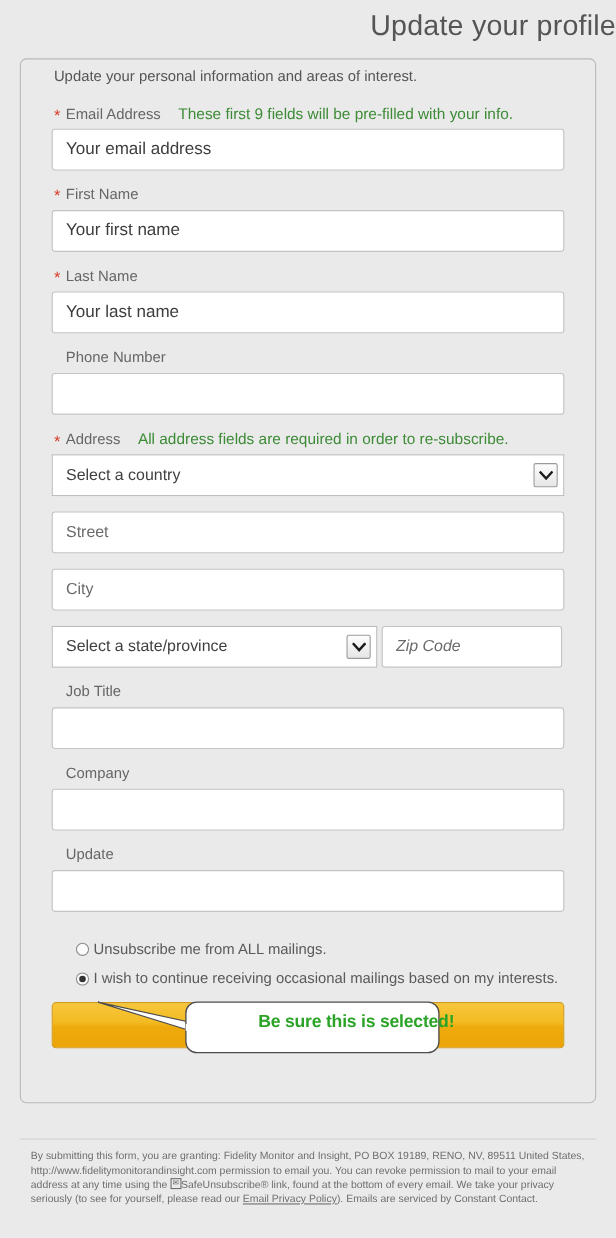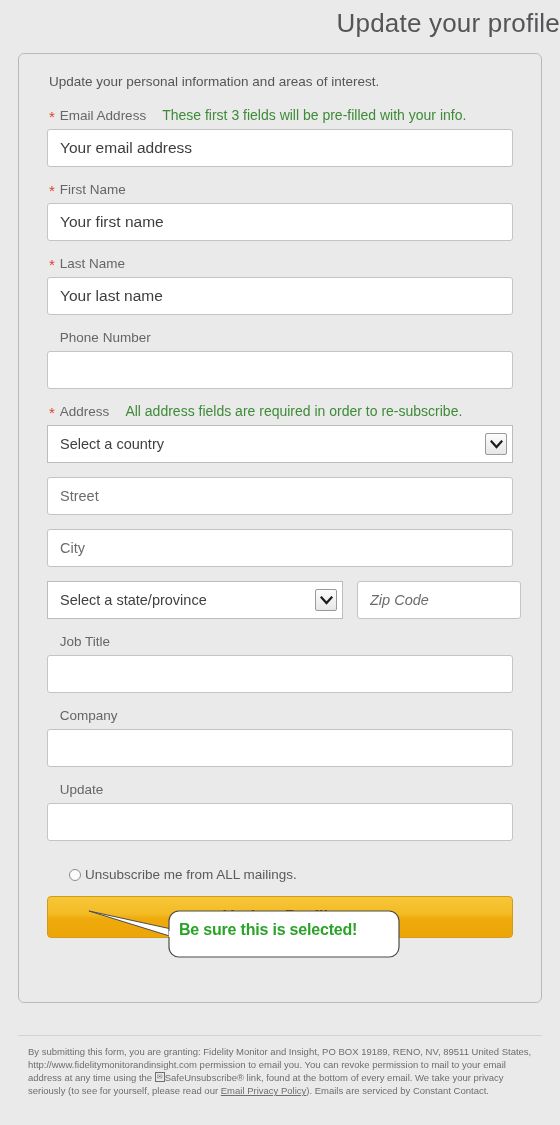--- a/index.html
+++ b/index.html
@@ -31,7 +31,7 @@
     border: 1px solid #b9b9b9;
     border-radius: 6px;
     background: #eaeaea;
-    padding: 20px 28px 22px 28px;
+    padding: 8px 28px 22px 28px;
     height: 950px;
   }
 

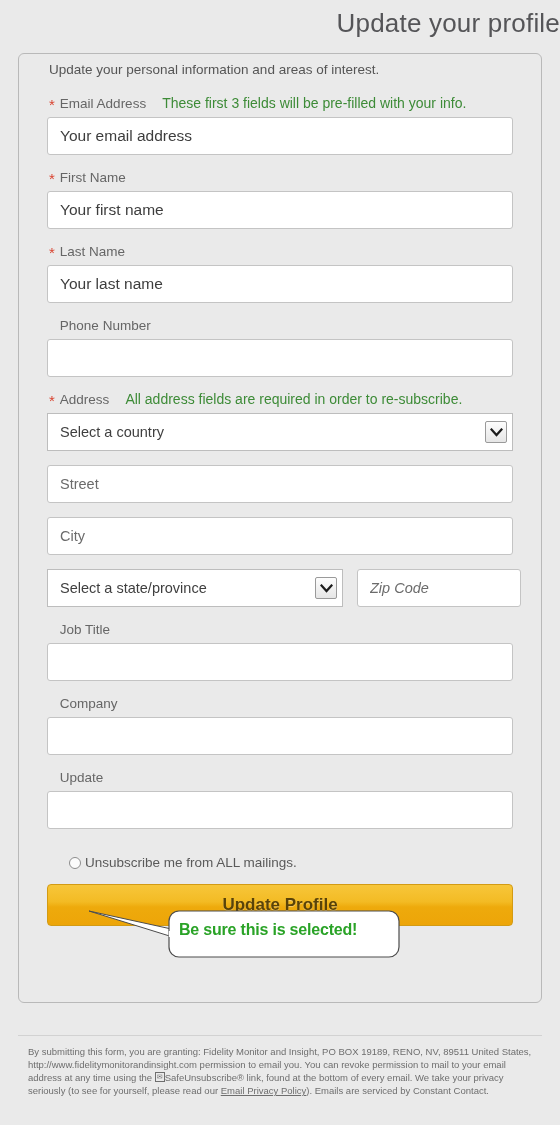--- a/index.html
+++ b/index.html
@@ -231,7 +231,7 @@
   <div class="label-row">
     <span class="req-star">*</span>
     <span class="field-label">Email Address</span>
-    <span class="hint">These first 3 fields will be pre-filled with your info.</span>
+    <span class="hint">These first 9 fields will be pre-filled with your info.</span>
   </div>
   <input class="txt big" type="text" placeholder="Your email address" style="">
 

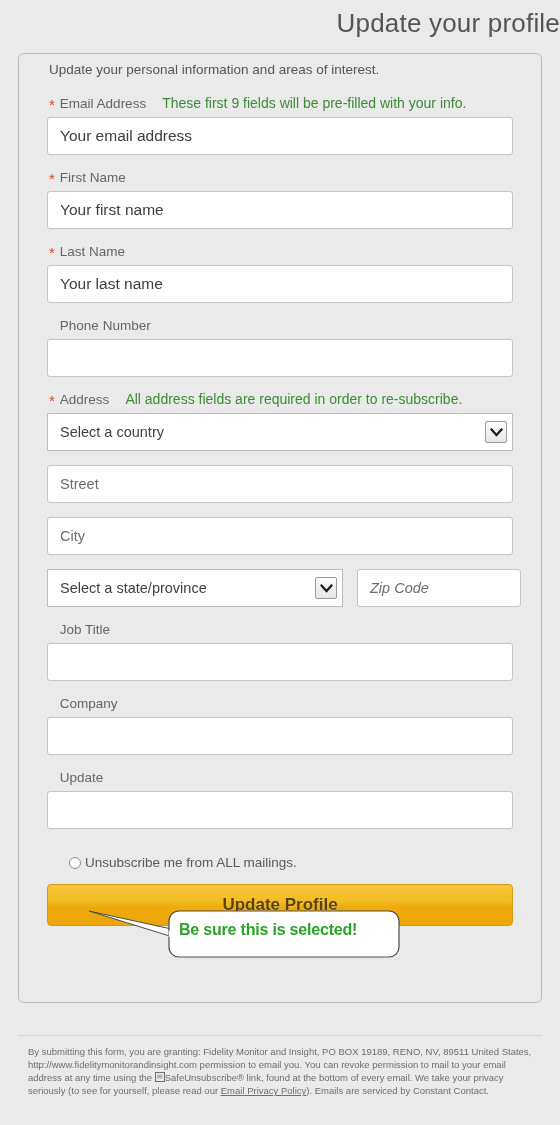--- a/index.html
+++ b/index.html
@@ -120,7 +120,7 @@
   .chev { display: block; }
 
   
-  .row2 { display: flex; gap: 14px; margin-bottom: 14px; }
+  .row2 { display: flex; gap: 4px; margin-bottom: 14px; }
   .row2 .sel { width: 296px; margin-bottom: 0; flex: none; }
   .row2 .txt { width: 164px; margin-bottom: 0; flex: none; font-style: italic; }
 

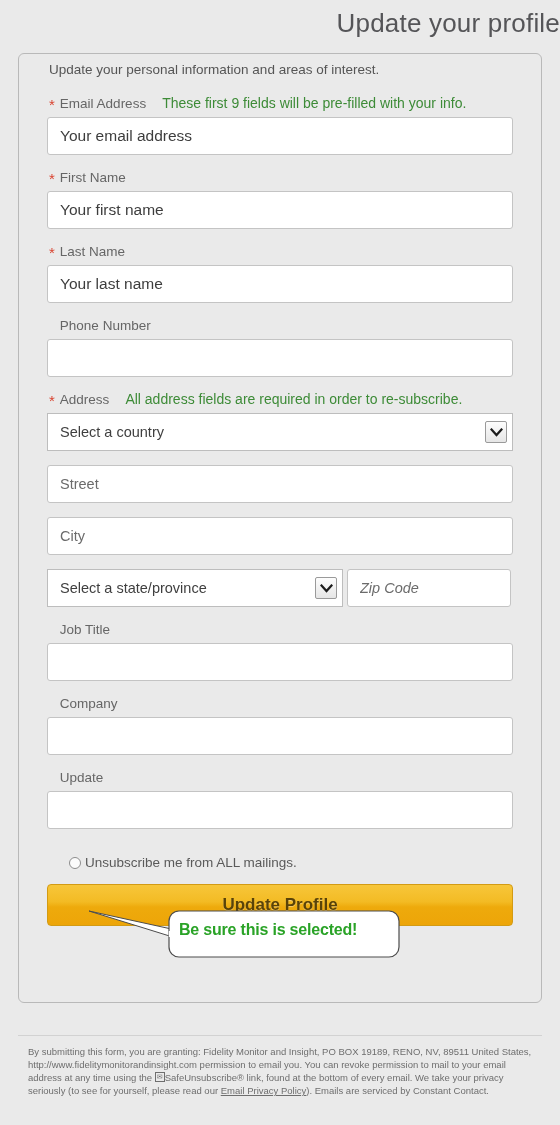--- a/index.html
+++ b/index.html
@@ -307,6 +307,10 @@
       <span class="radio"></span>
       <span>Unsubscribe me from ALL mailings.</span>
     </div>
+    <div class="radio-row">
+      <span class="radio on"></span>
+      <span>I wish to continue receiving occasional mailings based on my interests.</span>
+    </div>
   </div>
 
   <div class="callout-wrap">

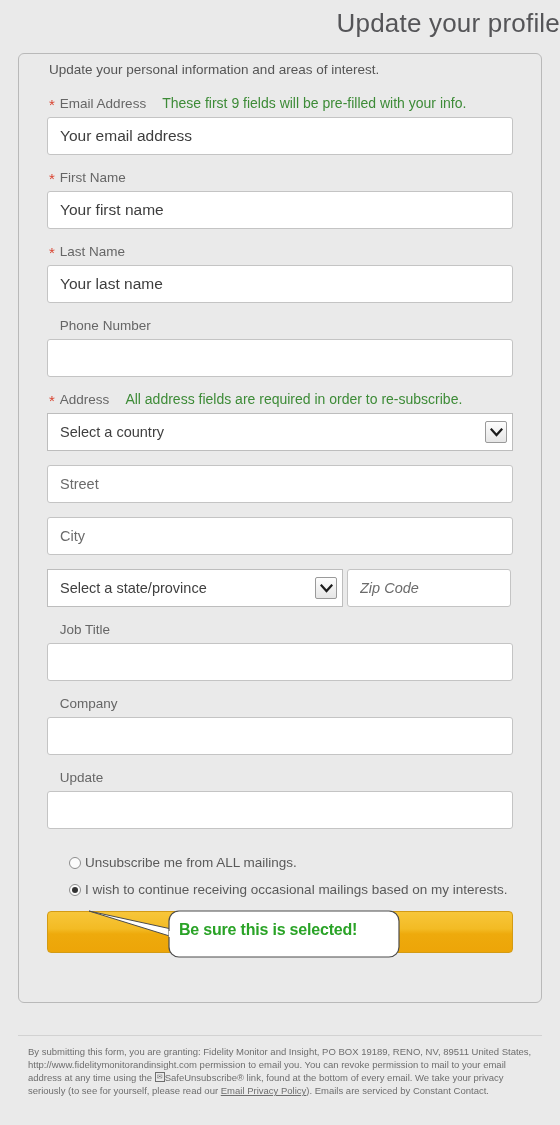--- a/index.html
+++ b/index.html
@@ -165,10 +165,10 @@
   .callout-svg { position: absolute; left: 0; top: 0; }
   .callout-text {
     position: absolute;
-    left: 98px;
+    left: 82px;
     top: 24px;
     width: 250px;
-    text-align: left;
+    text-align: right;
     font-size: 16px;
     color: #2aa327;
     font-weight: bold;

